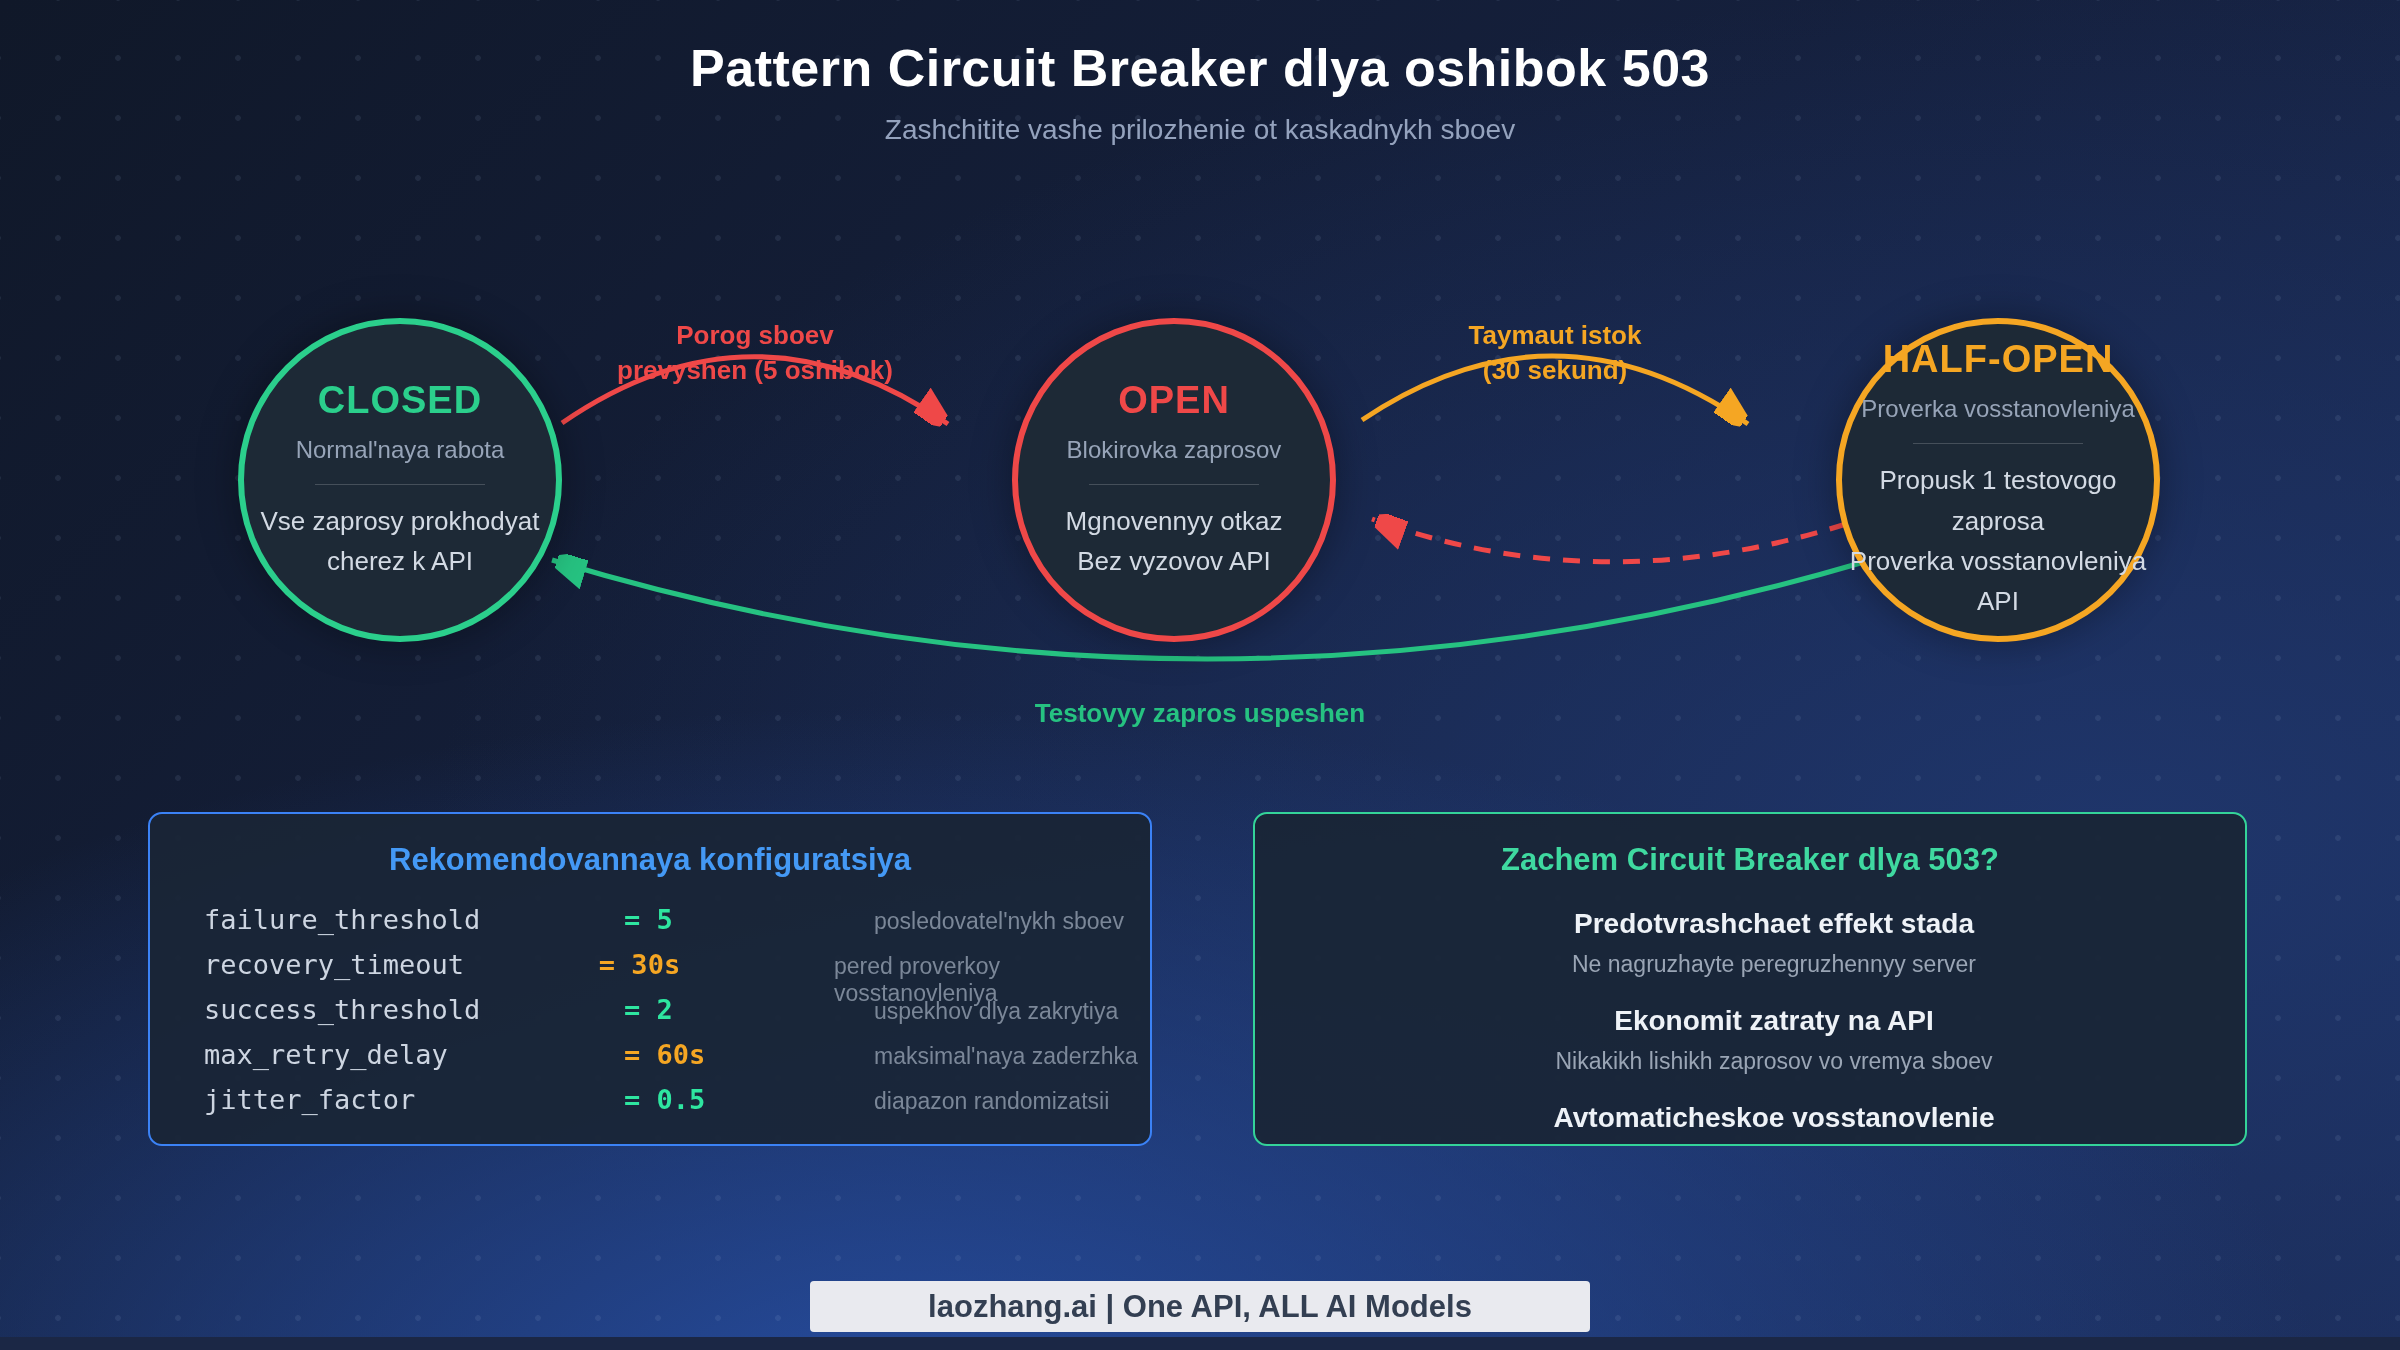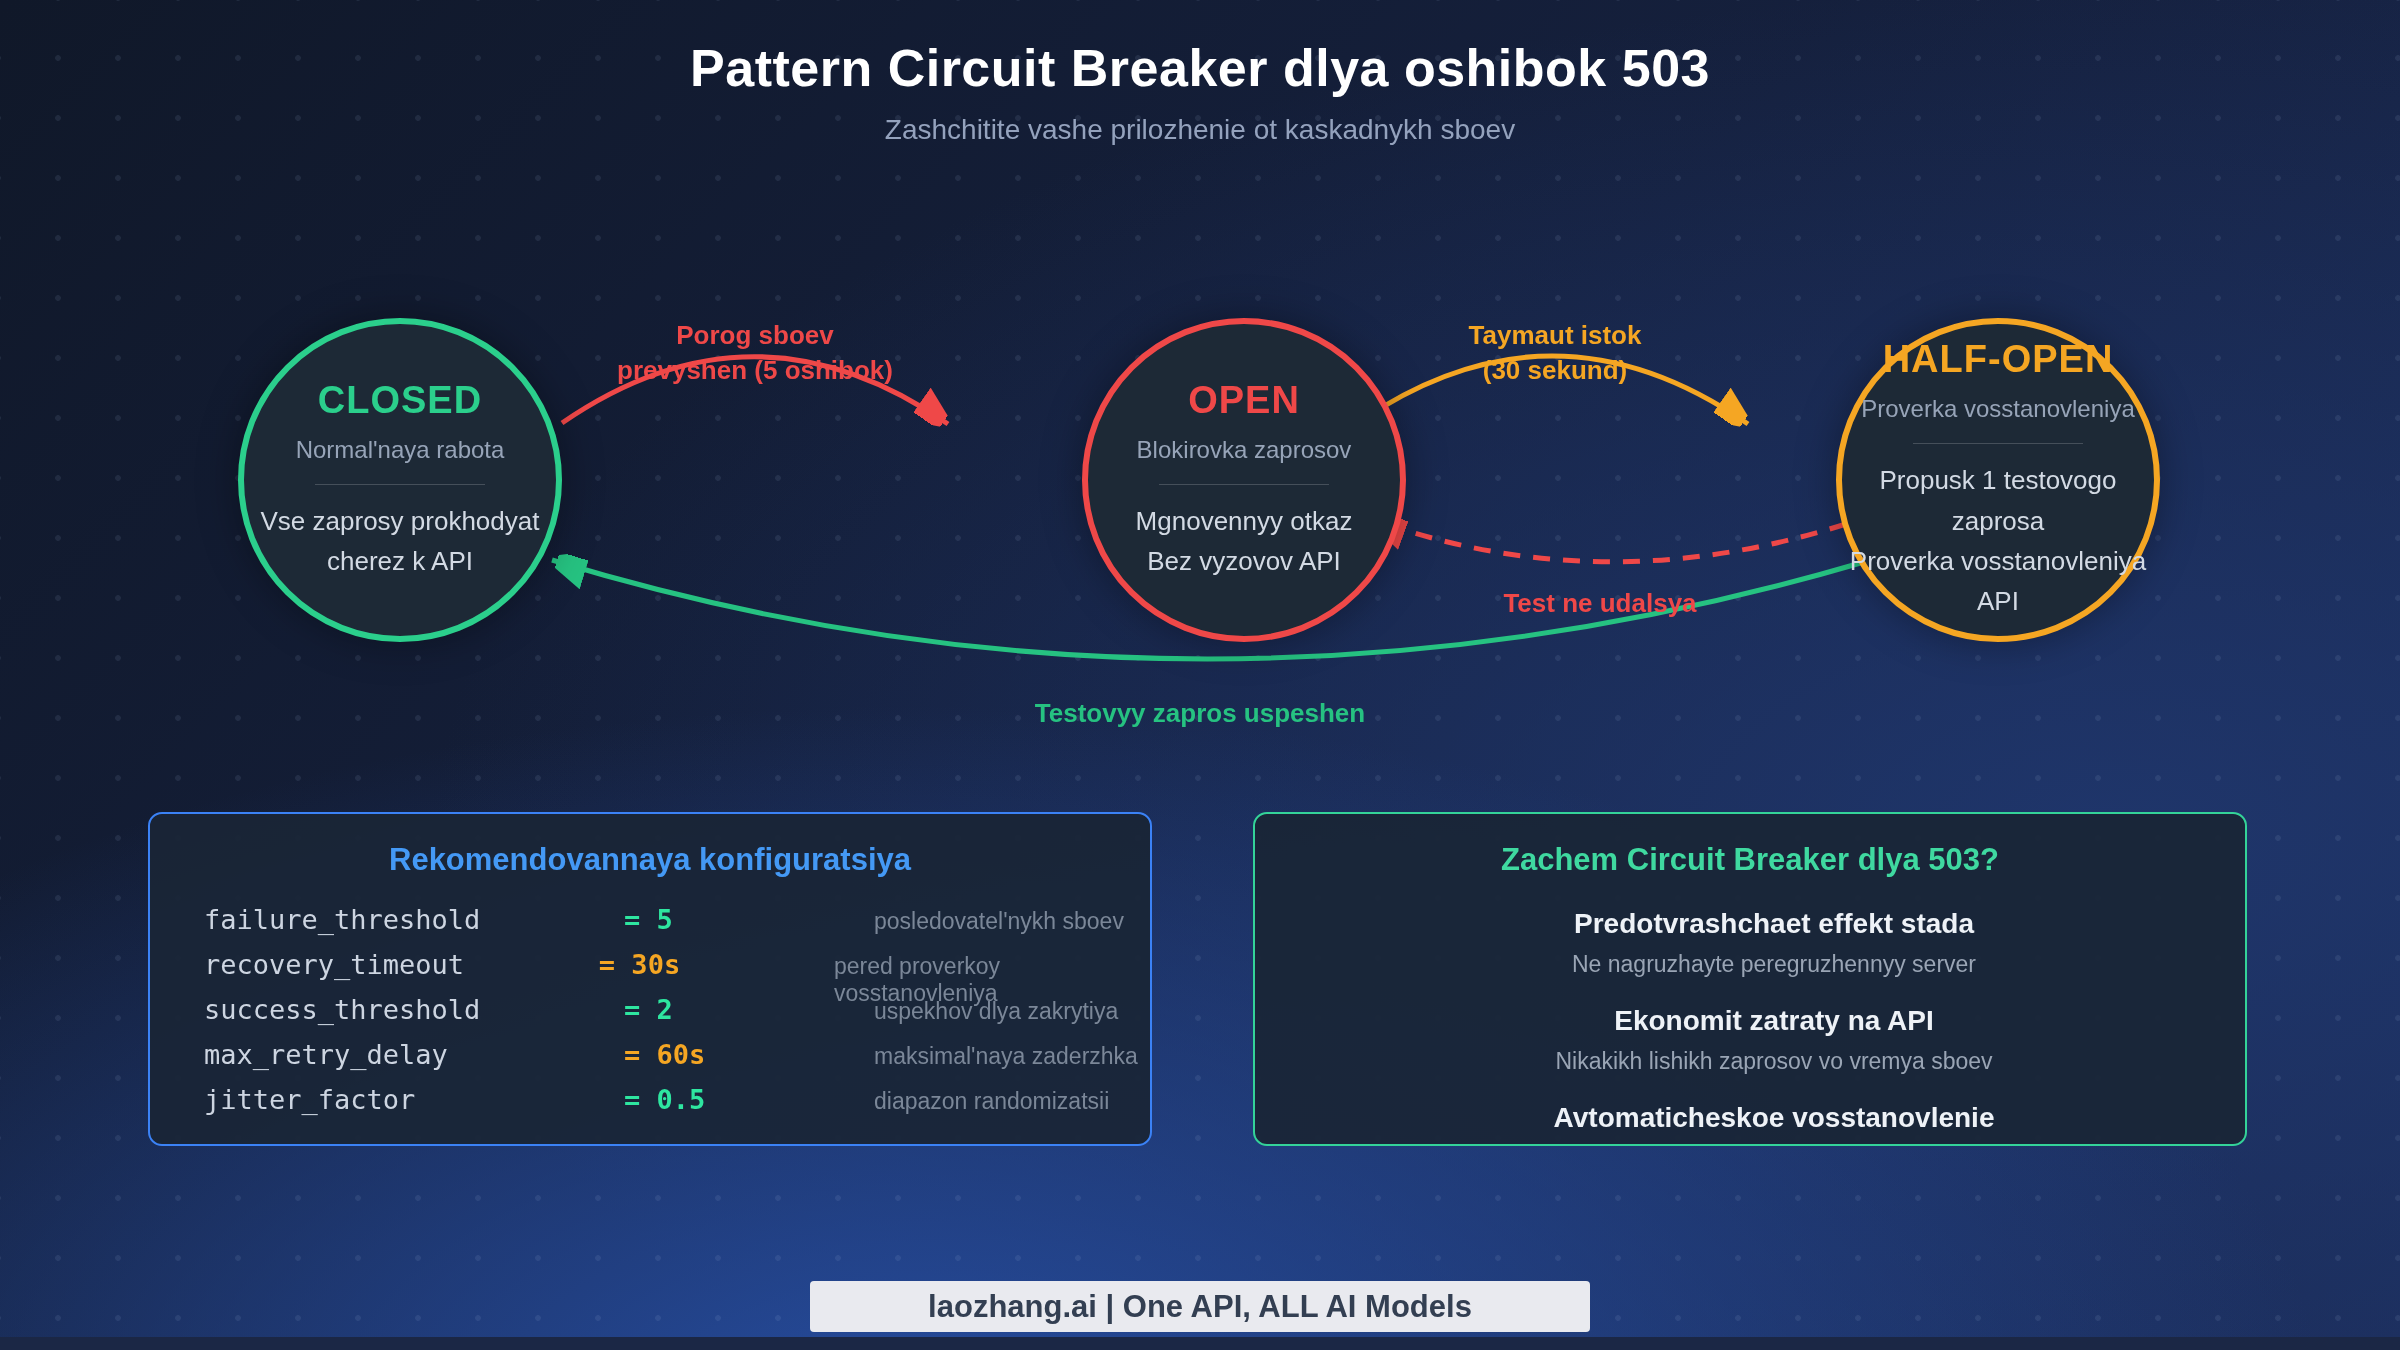--- a/index.html
+++ b/index.html
@@ -41,7 +41,7 @@
   .state .div  { width:170px; height:1px; background:rgba(255,255,255,0.18); margin:20px 0 16px; }
   .state .det  { font-size:26px; color:#d3dae4; line-height:1.55; }
   .state-closed   { left:238px;  top:318px; border:6px solid #2bcf8c; }
-  .state-open     { left:1082px; top:318px; border:6px solid #ef4848; }
+  .state-open     { left:1012px; top:318px; border:6px solid #ef4848; }
   .state-halfopen { left:1836px; top:318px; border:6px solid #f5a623; }
   .state-closed  .name { color:#2bcf8c; }
   .state-open    .name { color:#ef4848; }

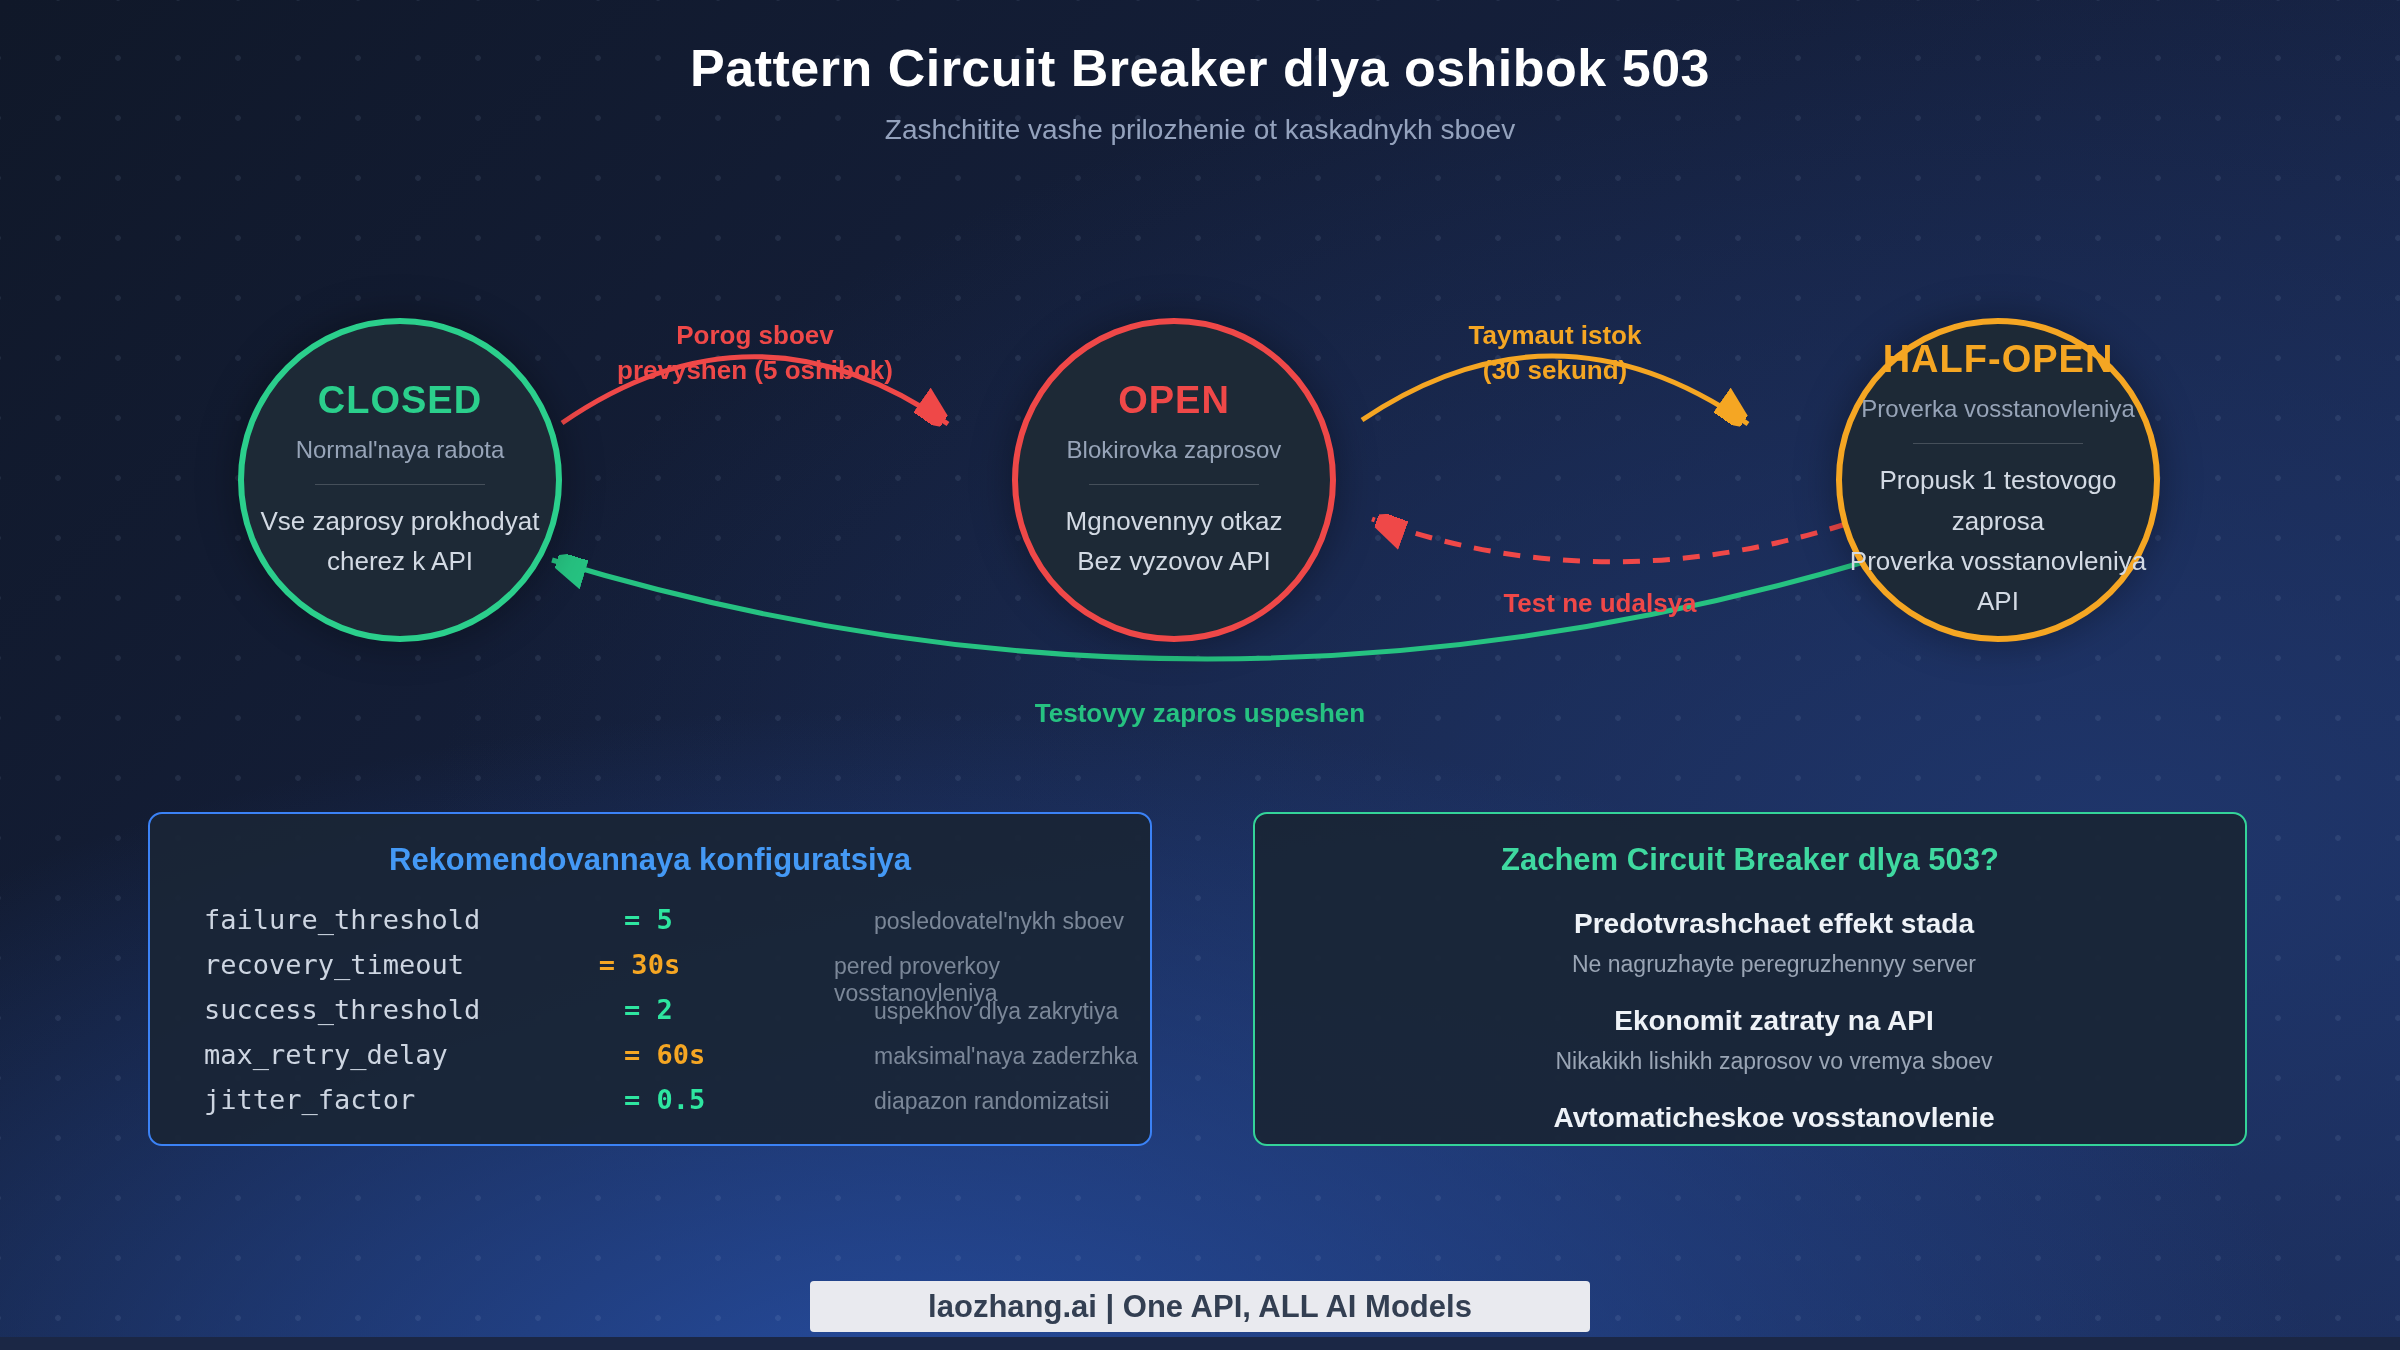--- a/index.html
+++ b/index.html
@@ -149,9 +149,6 @@
     <div>Taymaut istok</div>
     <div>(30 sekund)</div>
   </div>
-  <div class="tlabel red tl-testfail">
-    <div>Test ne udalsya</div>
-  </div>
   <div class="tlabel green tl-testok">
     <div>Testovyy zapros uspeshen</div>
   </div>

